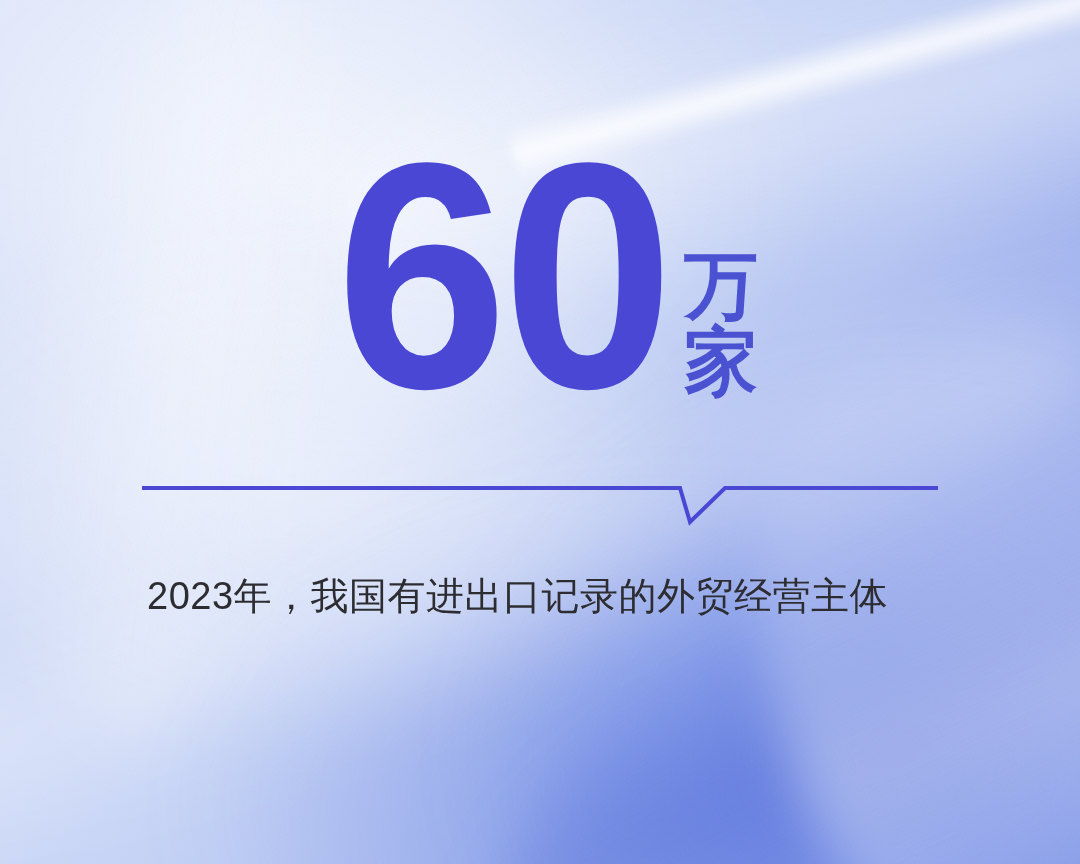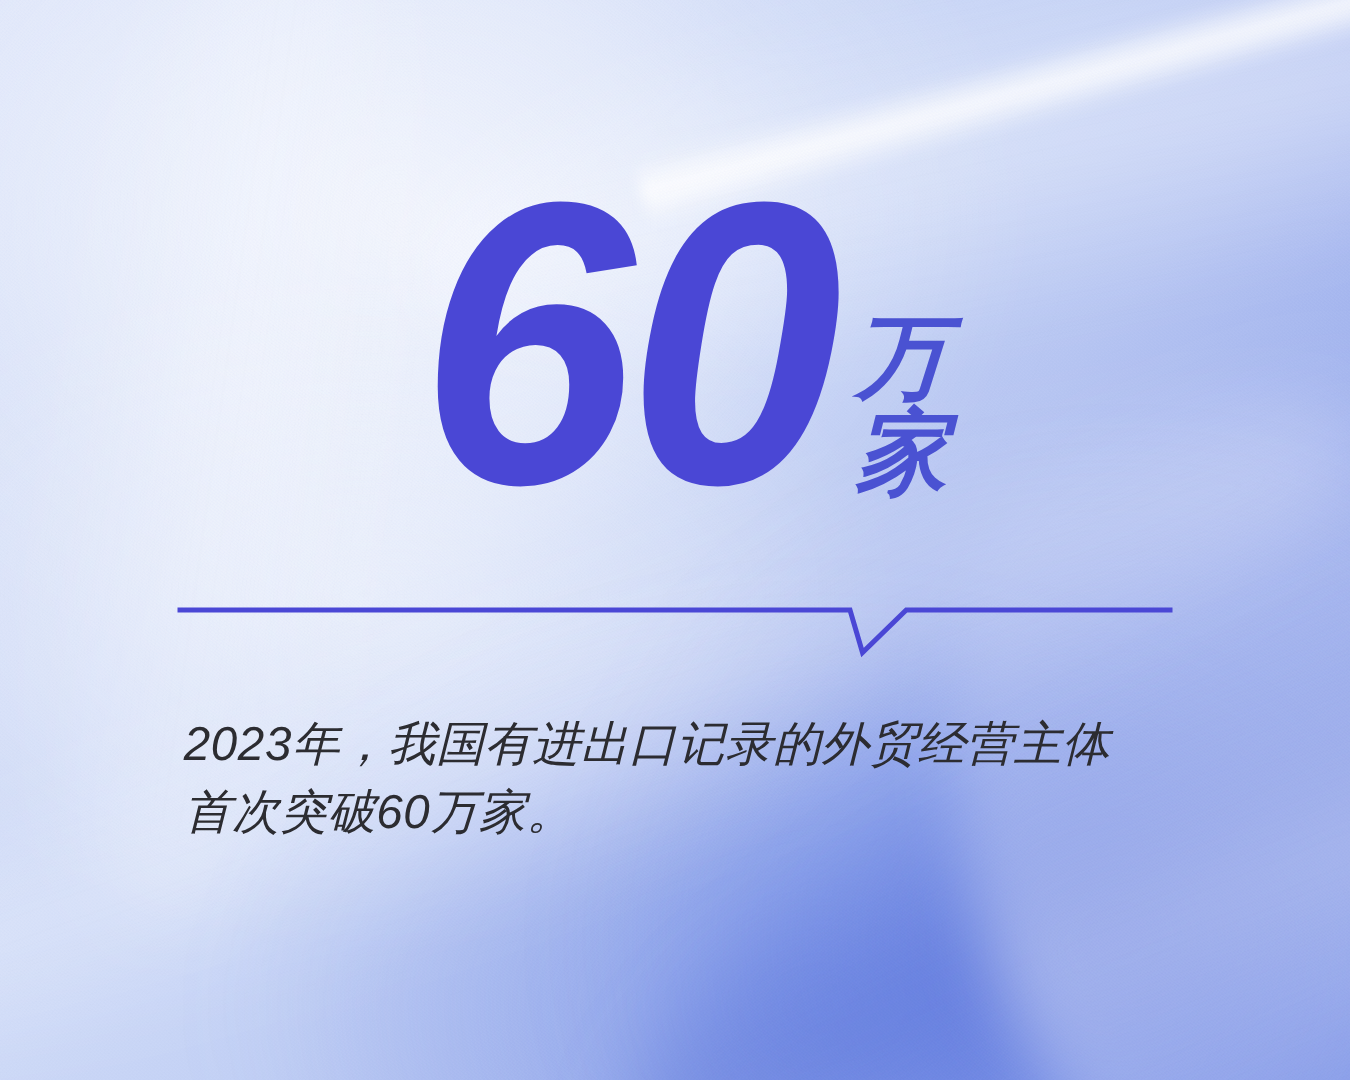--- a/index.html
+++ b/index.html
@@ -18,7 +18,6 @@
     height: 864px;
     overflow: hidden;
     background: #fde047;
-    font-style: italic;
   }
 
   

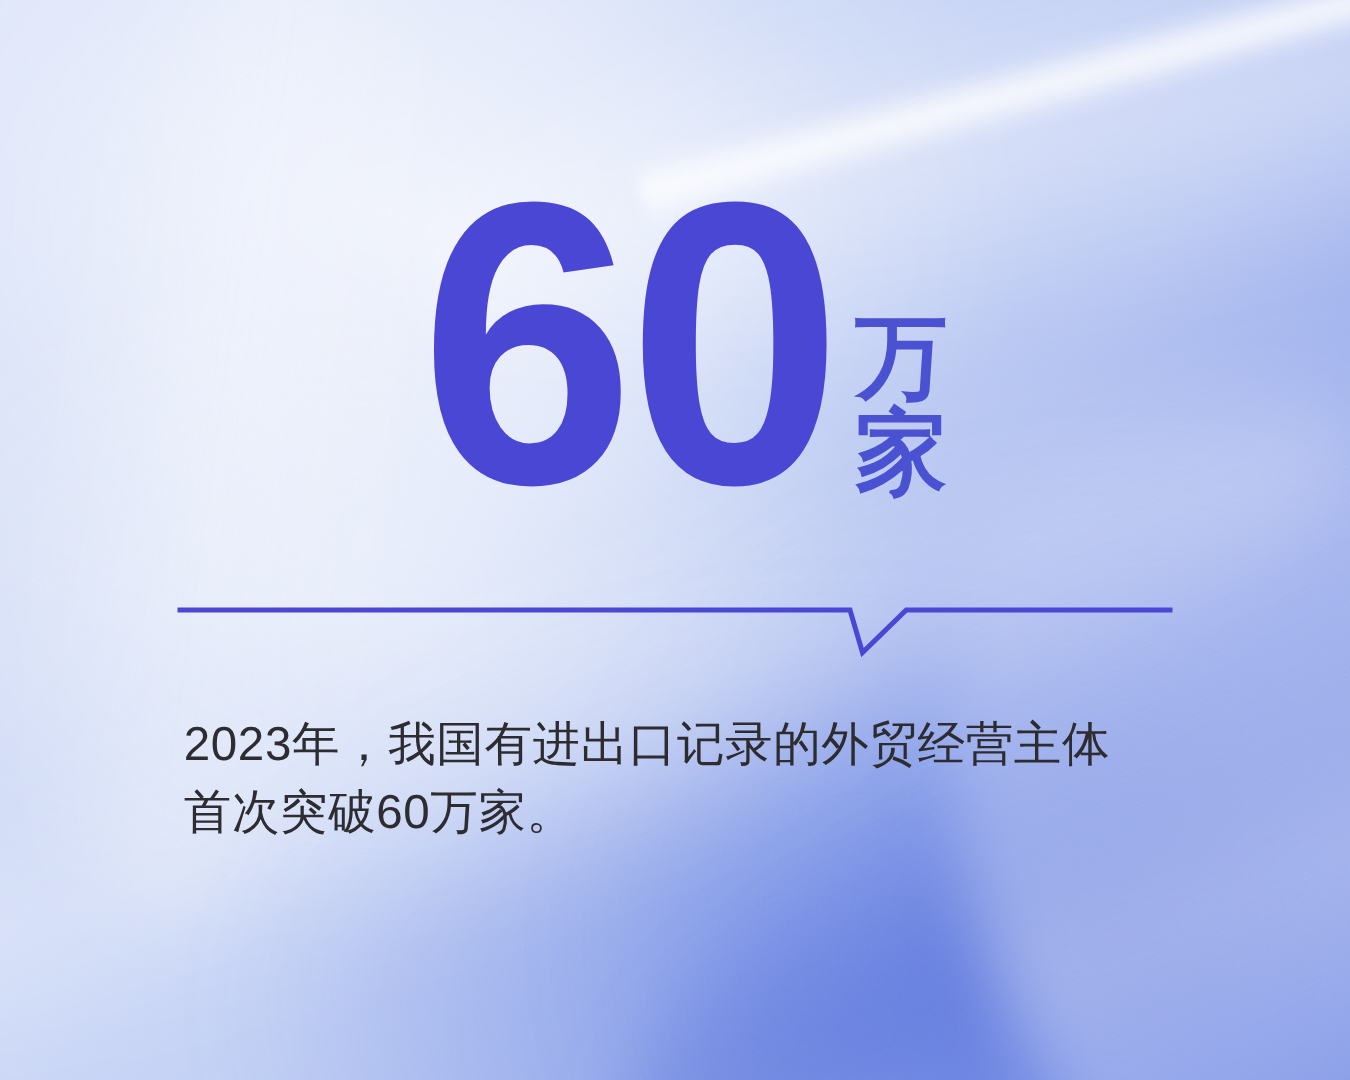--- a/index.html
+++ b/index.html
@@ -310,7 +310,6 @@
 
     <div class="caption">
       <p>2023年，我国有进出口记录的外贸经营主体</p>
-      <p>首次突破60万家。</p>
     </div>
 
   </div>

